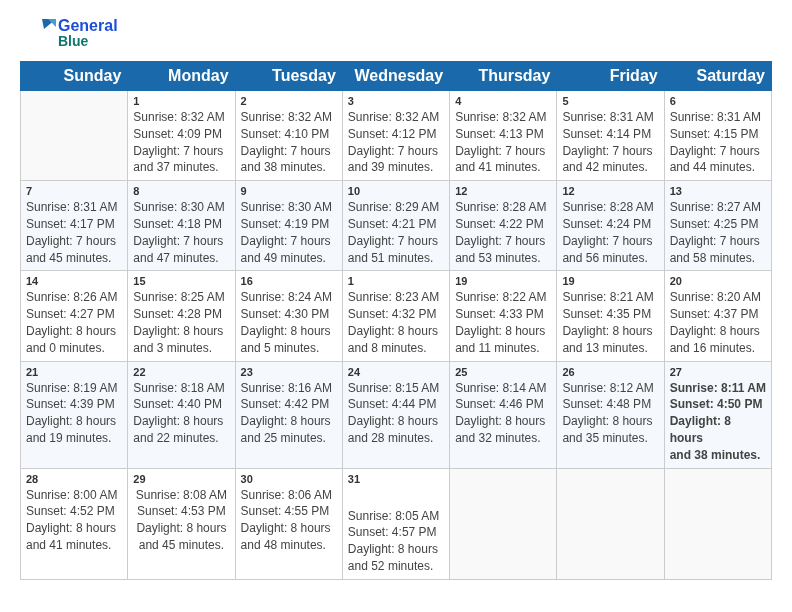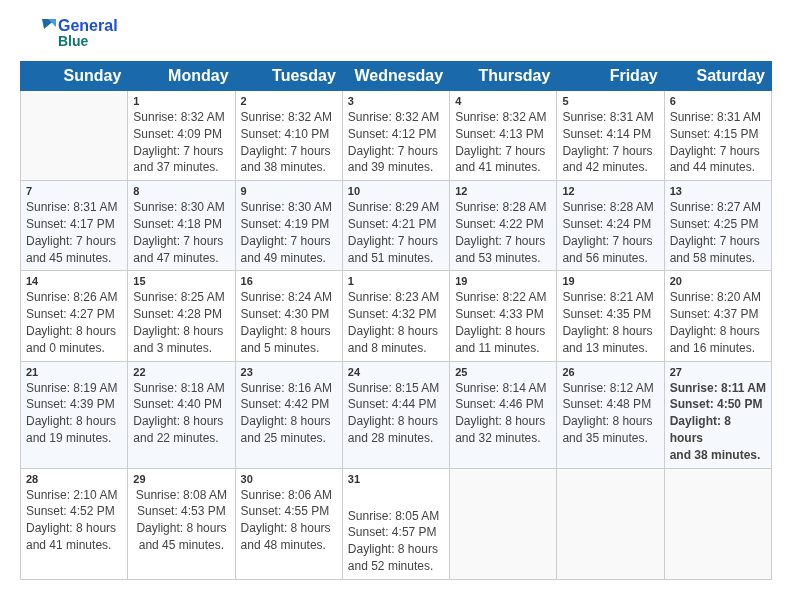--- a/index.html
+++ b/index.html
@@ -319,7 +319,7 @@
         <tr>
           <td>
             <span class="day-number">28</span>
-            <div class="day-info" style="white-space: pre-line;">Sunrise: 2:10 AM
+            <div class="day-info" style="white-space: pre-line;">Sunrise: 8:00 AM
 Sunset: 4:52 PM
 Daylight: 8 hours
 and 41 minutes.</div>

